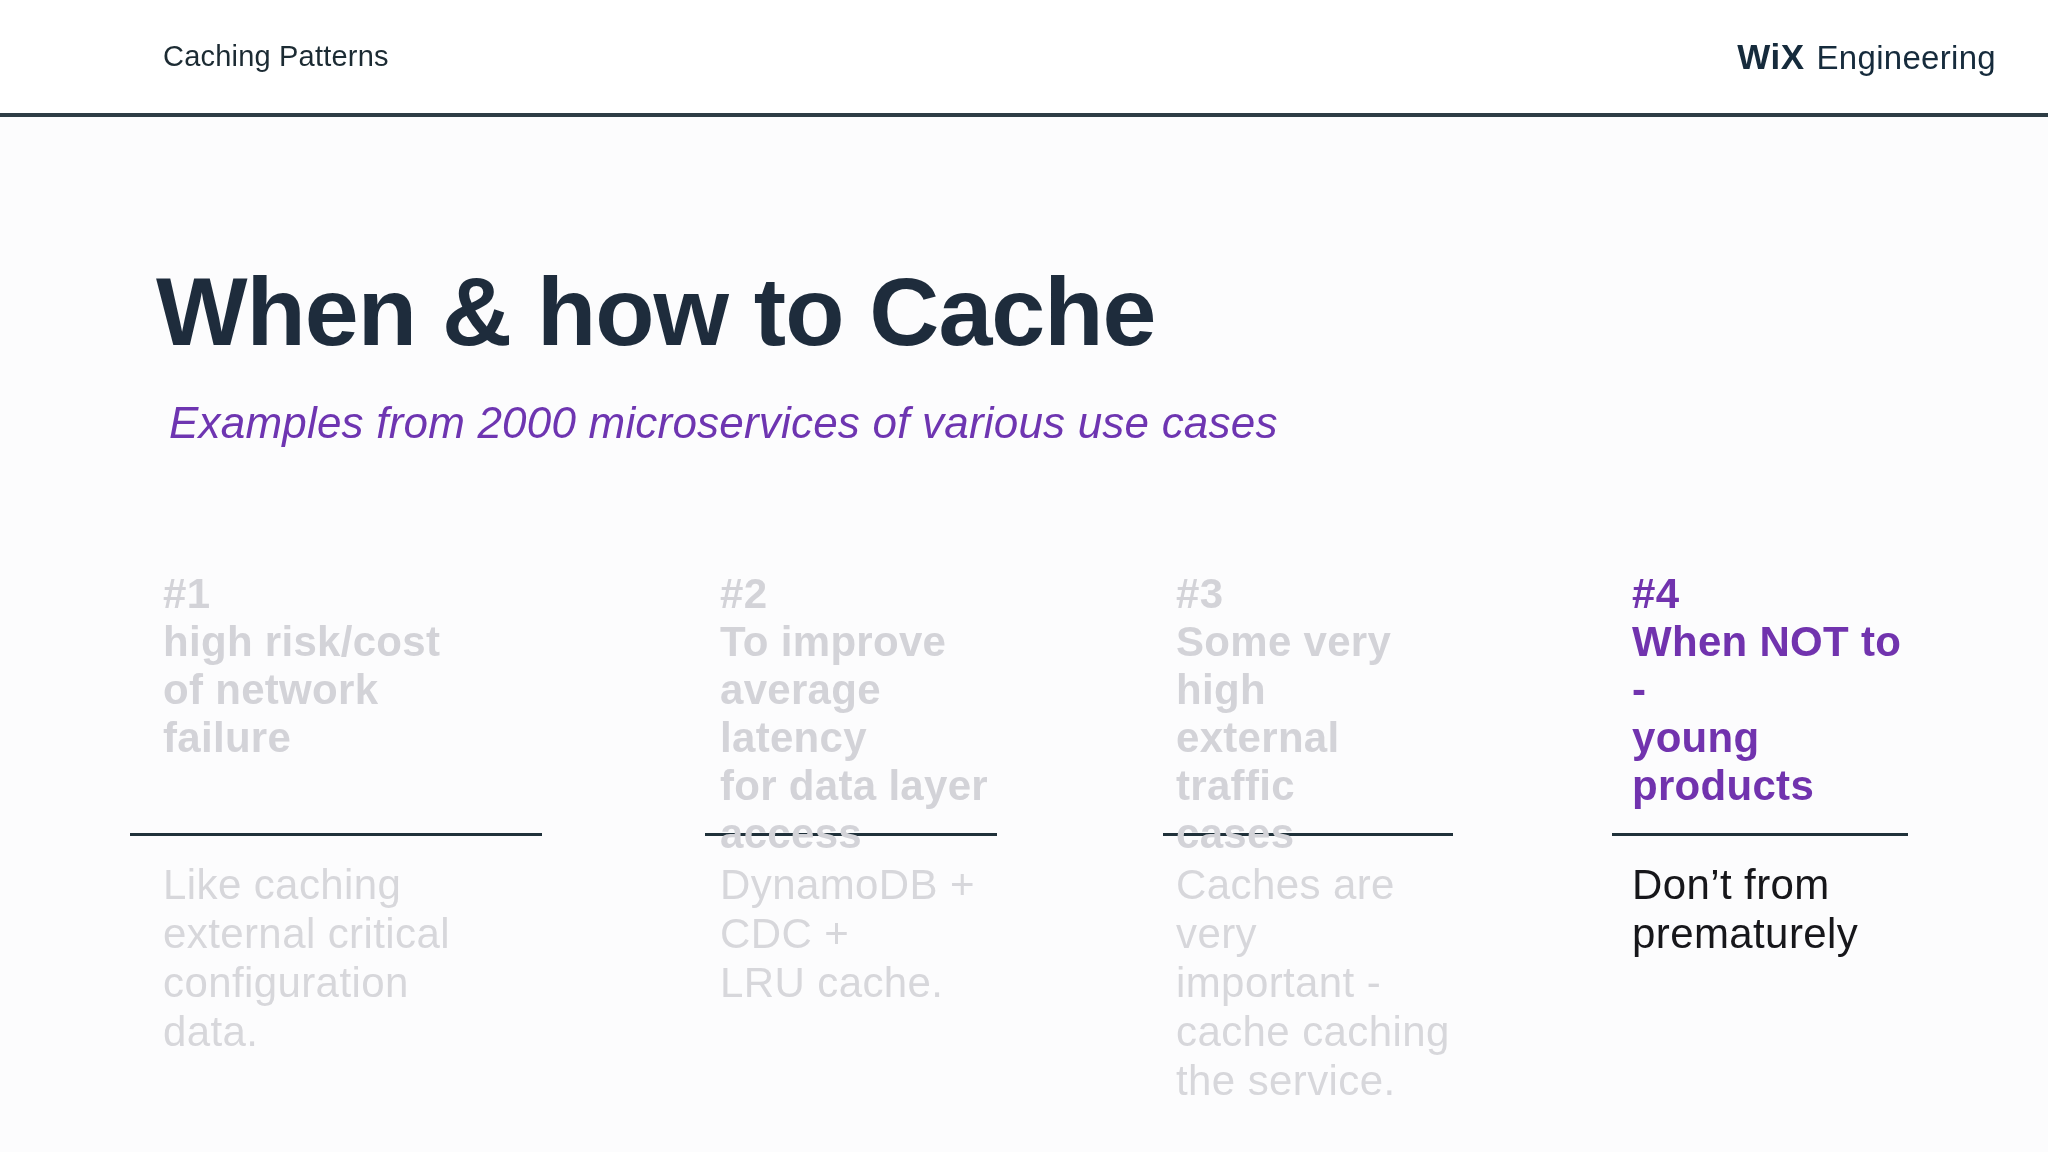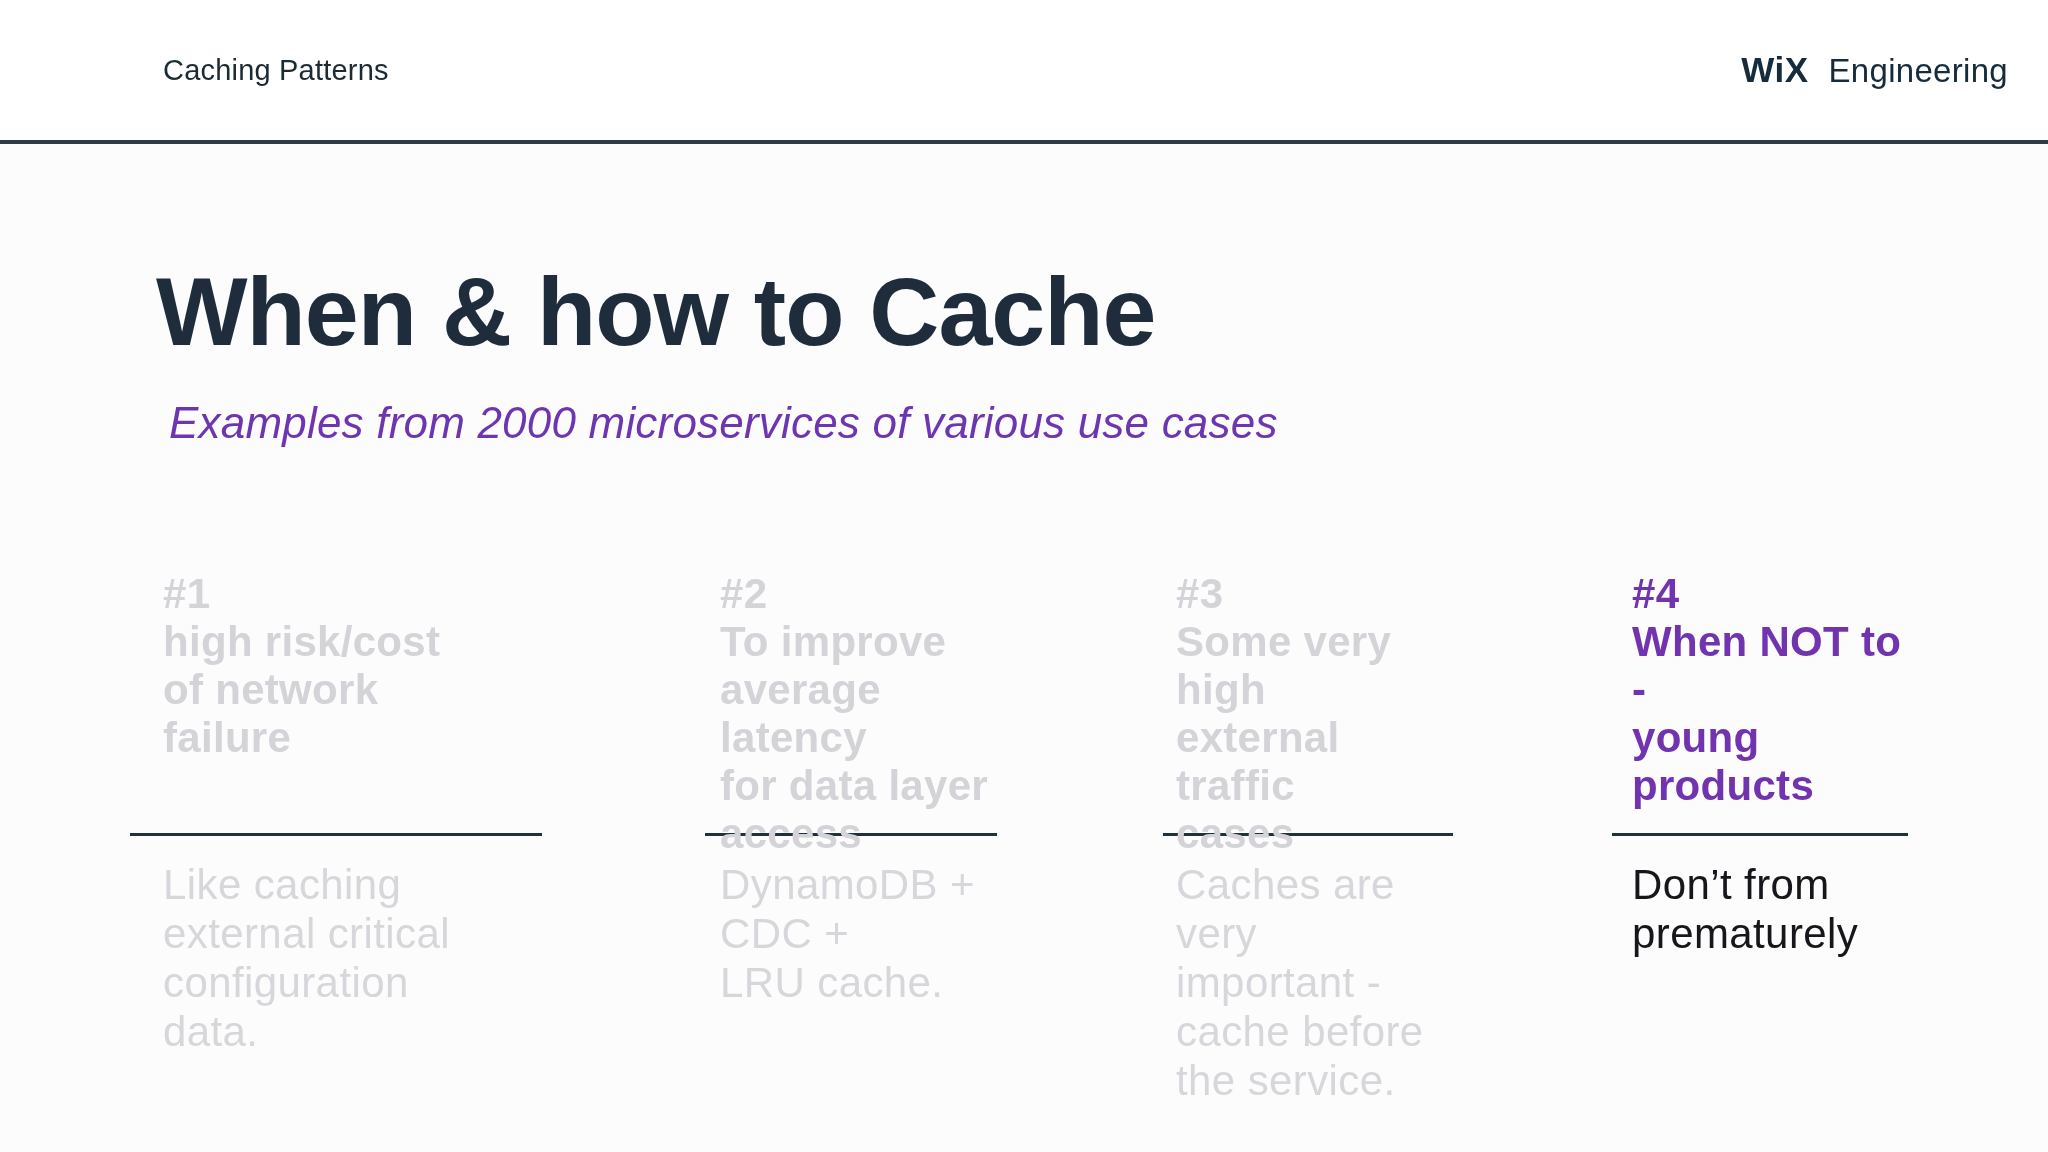--- a/index.html
+++ b/index.html
@@ -26,11 +26,11 @@
   
   .topbar {
     position: absolute; top: 0; left: 0; right: 0;
-    height: 144px;
+    height: 117px;
     background: var(--header-bg);
     border-bottom: 4px solid var(--header-border);
     display: flex; align-items: center; justify-content: space-between;
-    padding: 0 40px 0 163px;
+    padding: 0 52px 0 163px;
   }
   .doc-title {
     font-size: 29px; color: #1C2B33; letter-spacing: 0.2px;

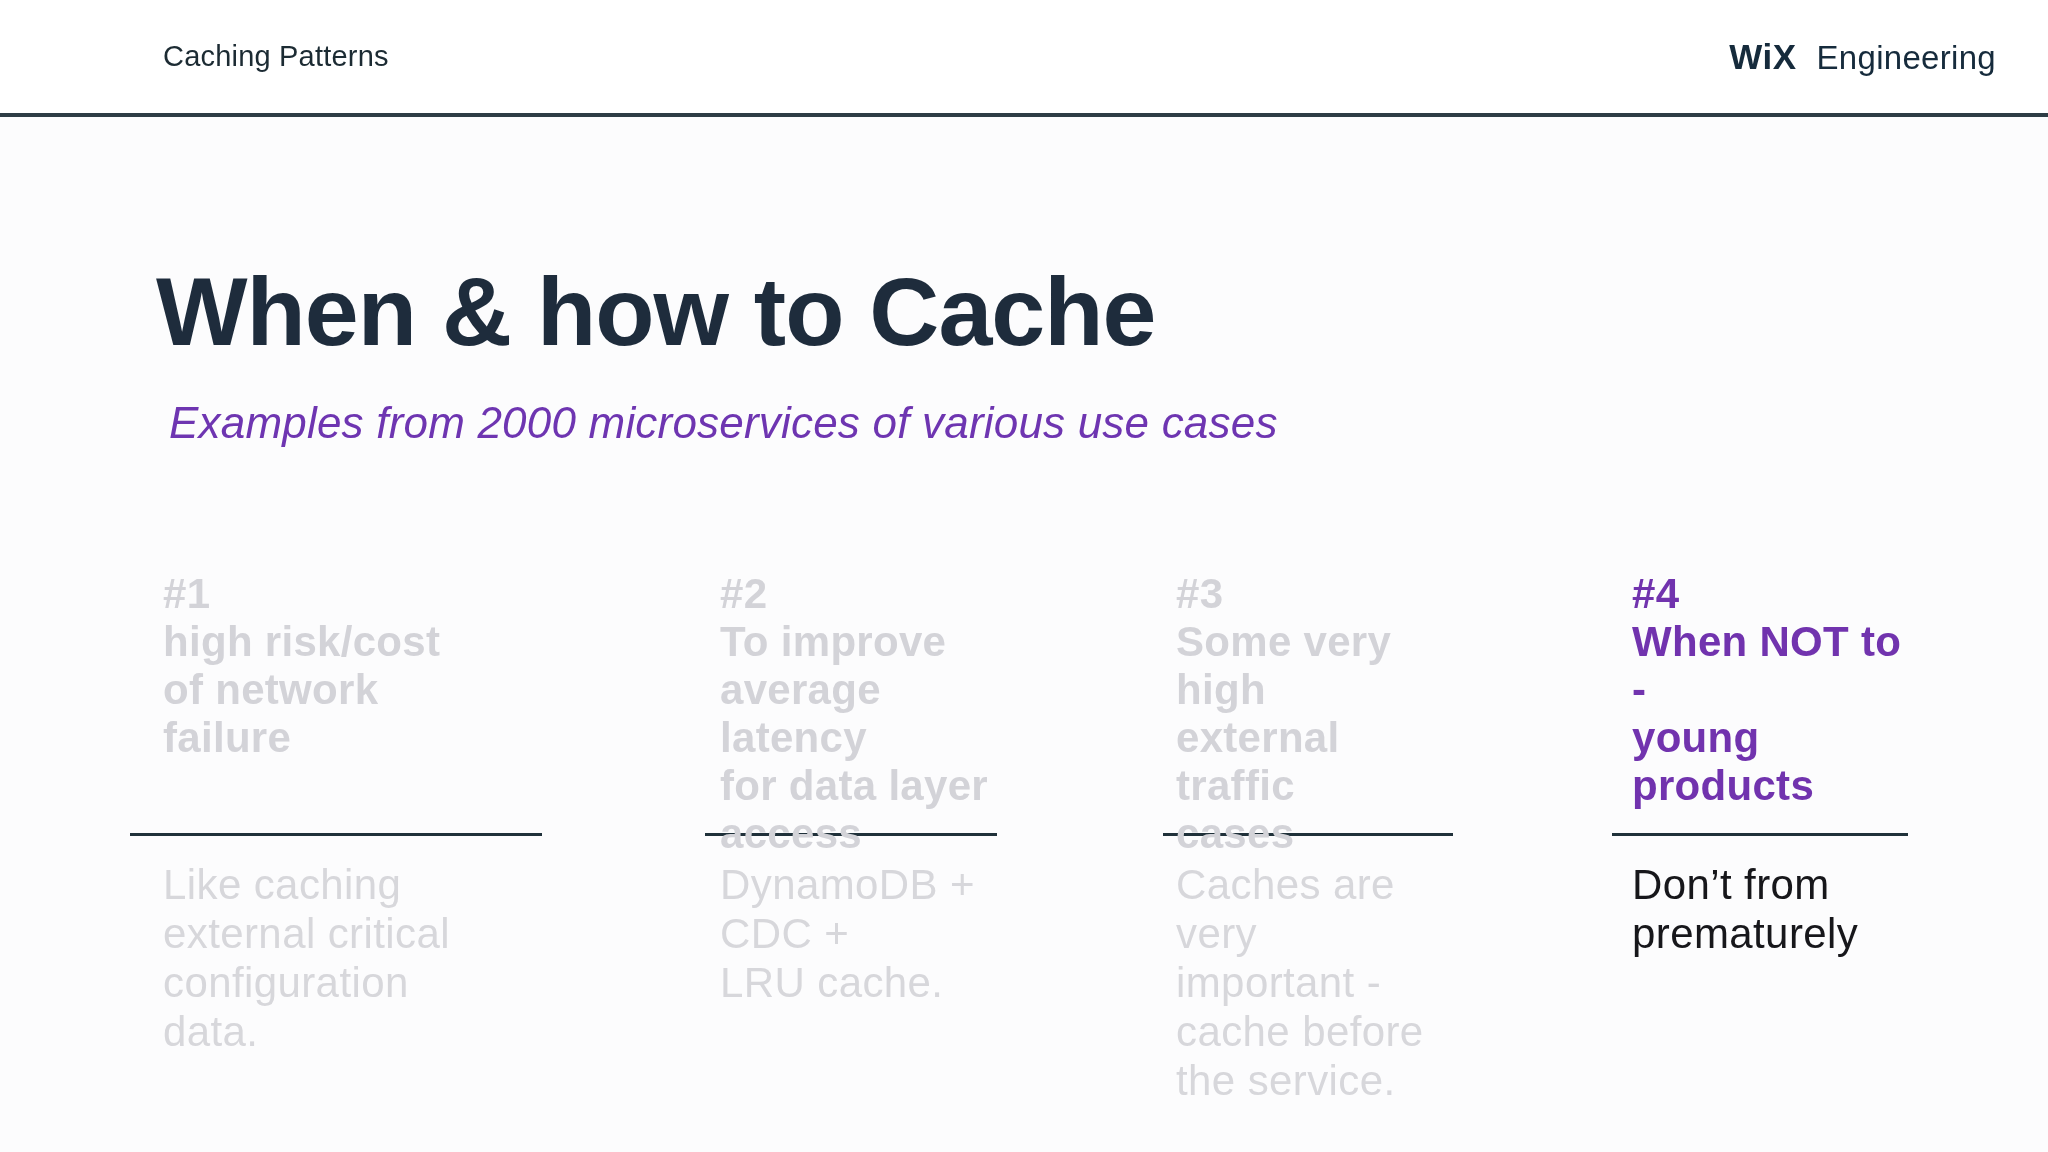--- a/index.html
+++ b/index.html
@@ -35,7 +35,7 @@
   .doc-title {
     font-size: 29px; color: #1C2B33; letter-spacing: 0.2px;
   }
-  .brand { display: flex; align-items: baseline; gap: 10px; color: #162B3C; }
+  .brand { display: flex; align-items: baseline; gap: 2px; color: #162B3C; }
   .brand .wix { font-size: 35px; font-weight: 800; letter-spacing: 0.5px; }
   .brand .eng { font-size: 33px; font-weight: 400; letter-spacing: 0.3px; margin-left: 10px; }
 

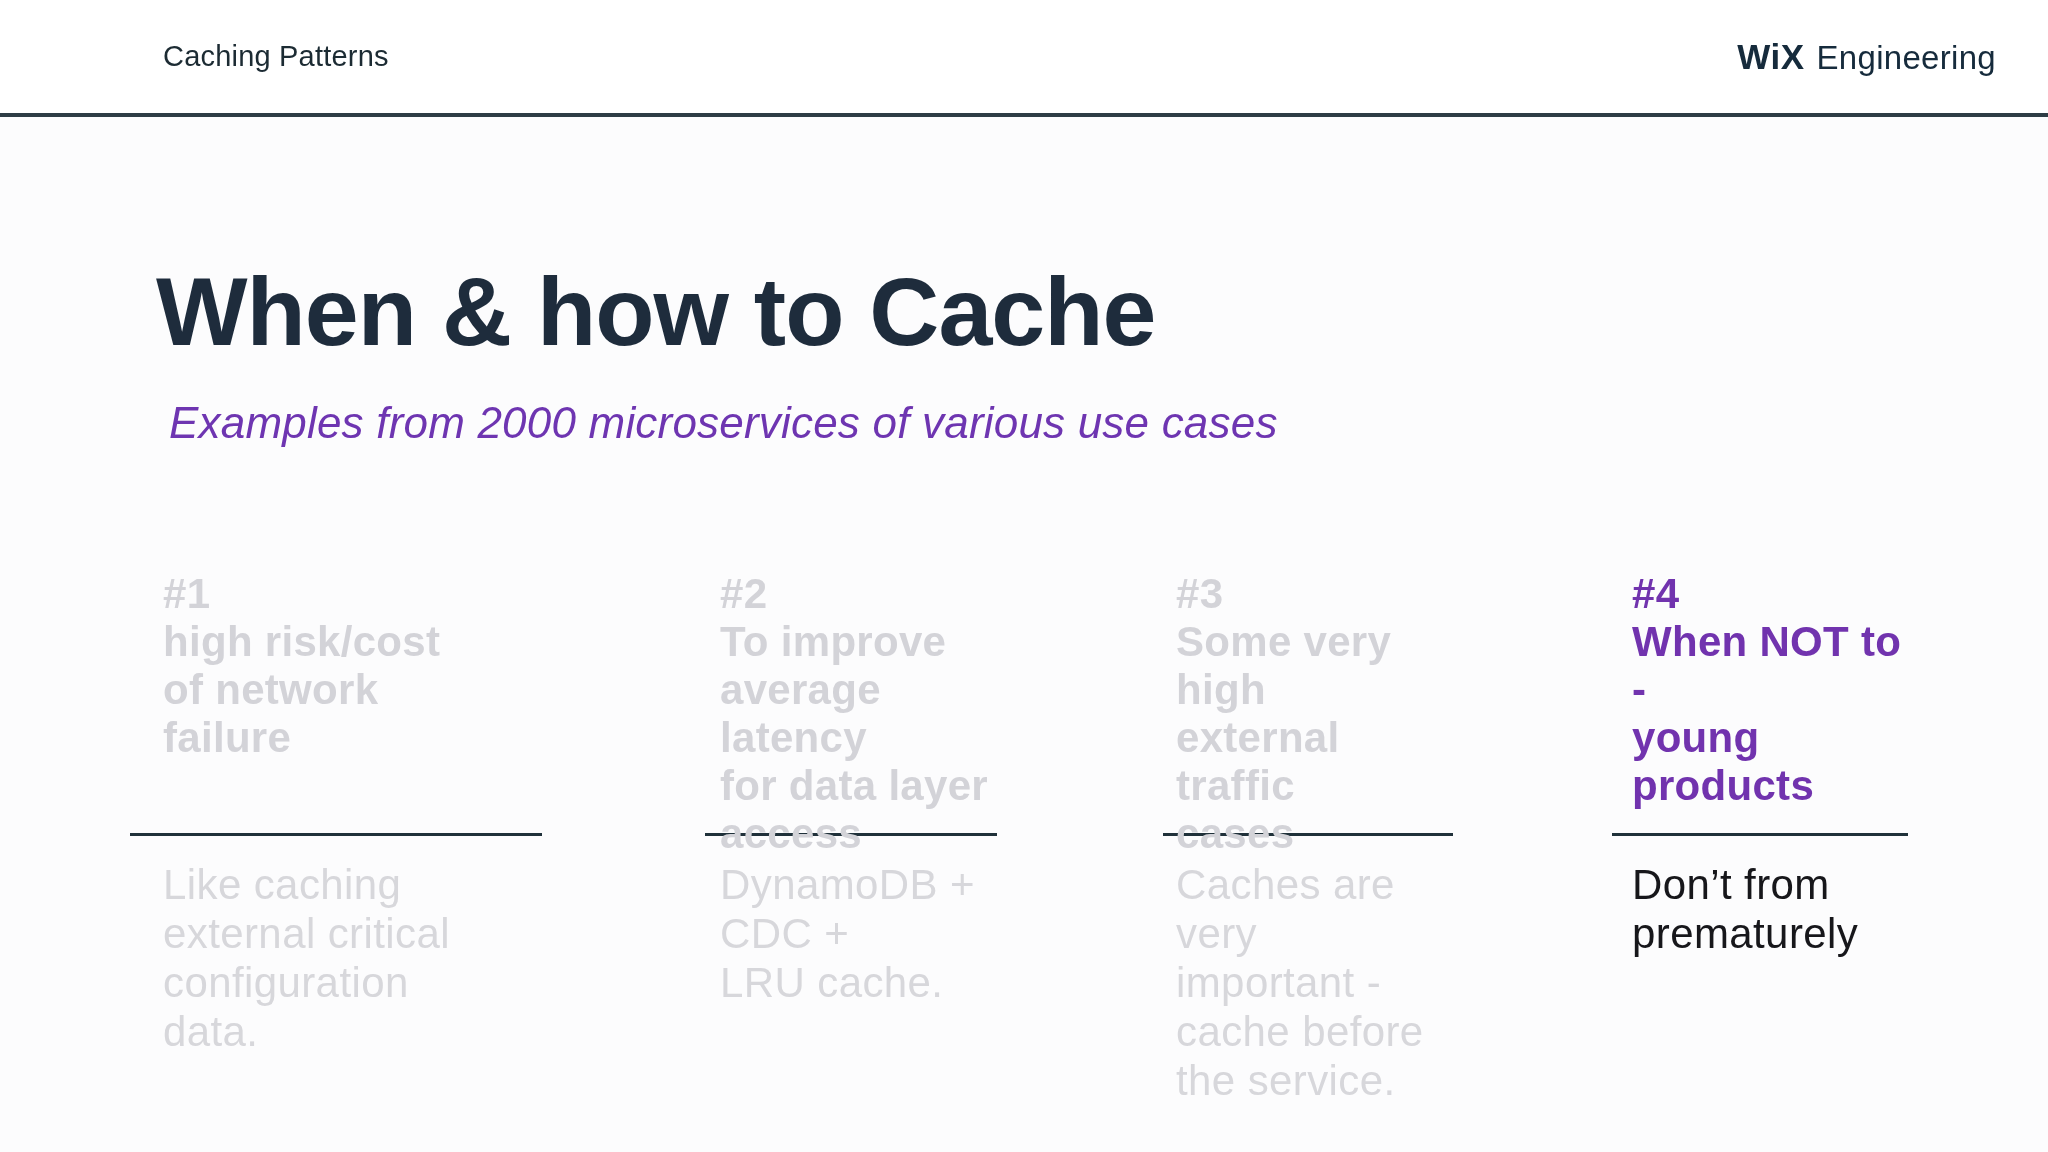--- a/index.html
+++ b/index.html
@@ -135,7 +135,7 @@
       <div class="col-divider"></div>
       <div class="col-body">Caches are very
 important -
-cache before
+cache caching
 the service.</div>
     </div>
 

